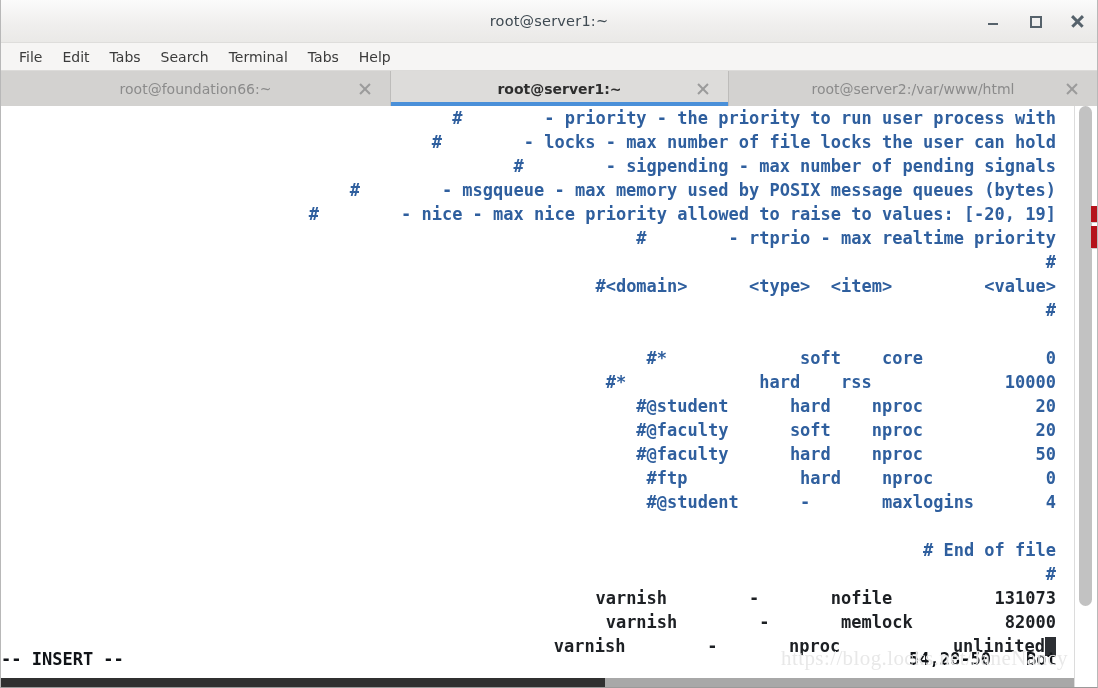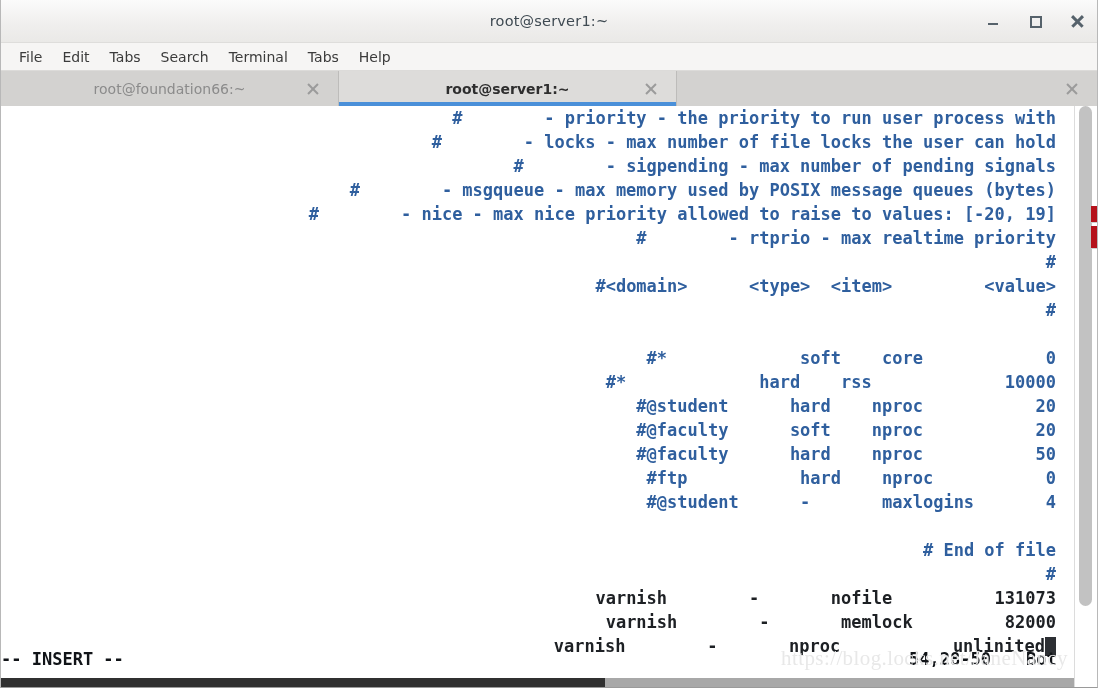--- a/index.html
+++ b/index.html
@@ -130,7 +130,7 @@
     cursor: default;
     overflow: hidden;
   }
-  .tab.t1 { width: 338px; }
+  .tab.t1 { width: 390px; }
   .tab.t2 { width: 338px; }
   .tab.t3 { flex: 1 1 auto; border-right: none; }
   .tab.active {

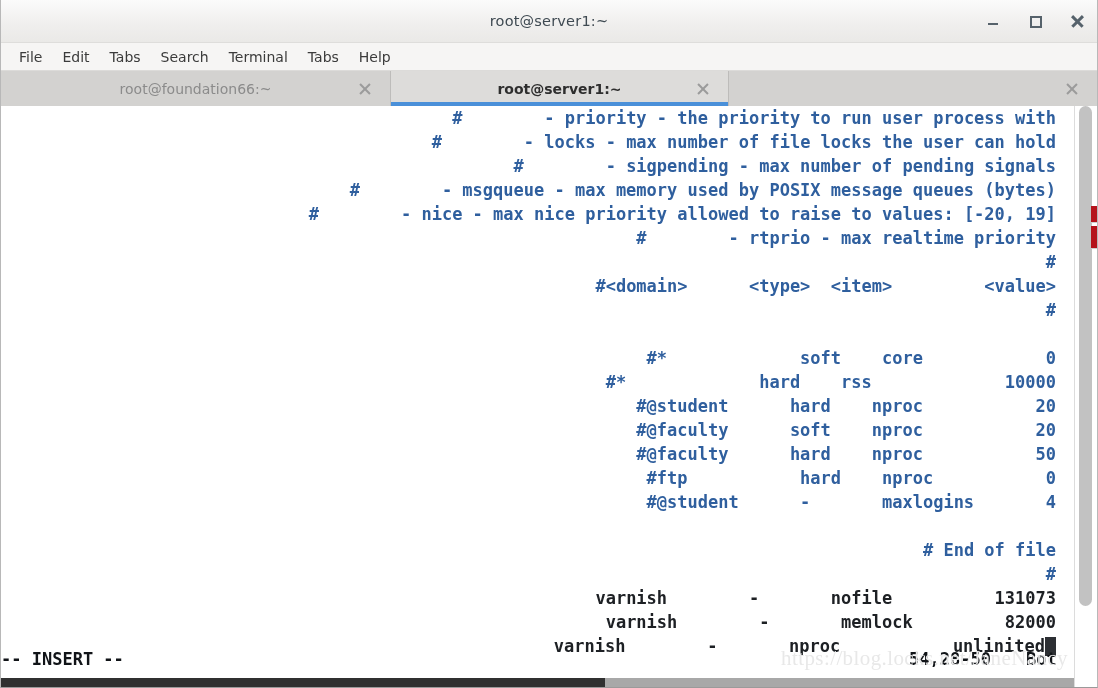--- a/index.html
+++ b/index.html
@@ -364,6 +364,7 @@
       <span class="tab-close"></span>
     </div>
     <div class="tab t3">
+      <span class="tab-label">root@server2:/var/www/html</span>
       <span class="tab-close"></span>
     </div>
   </div>

